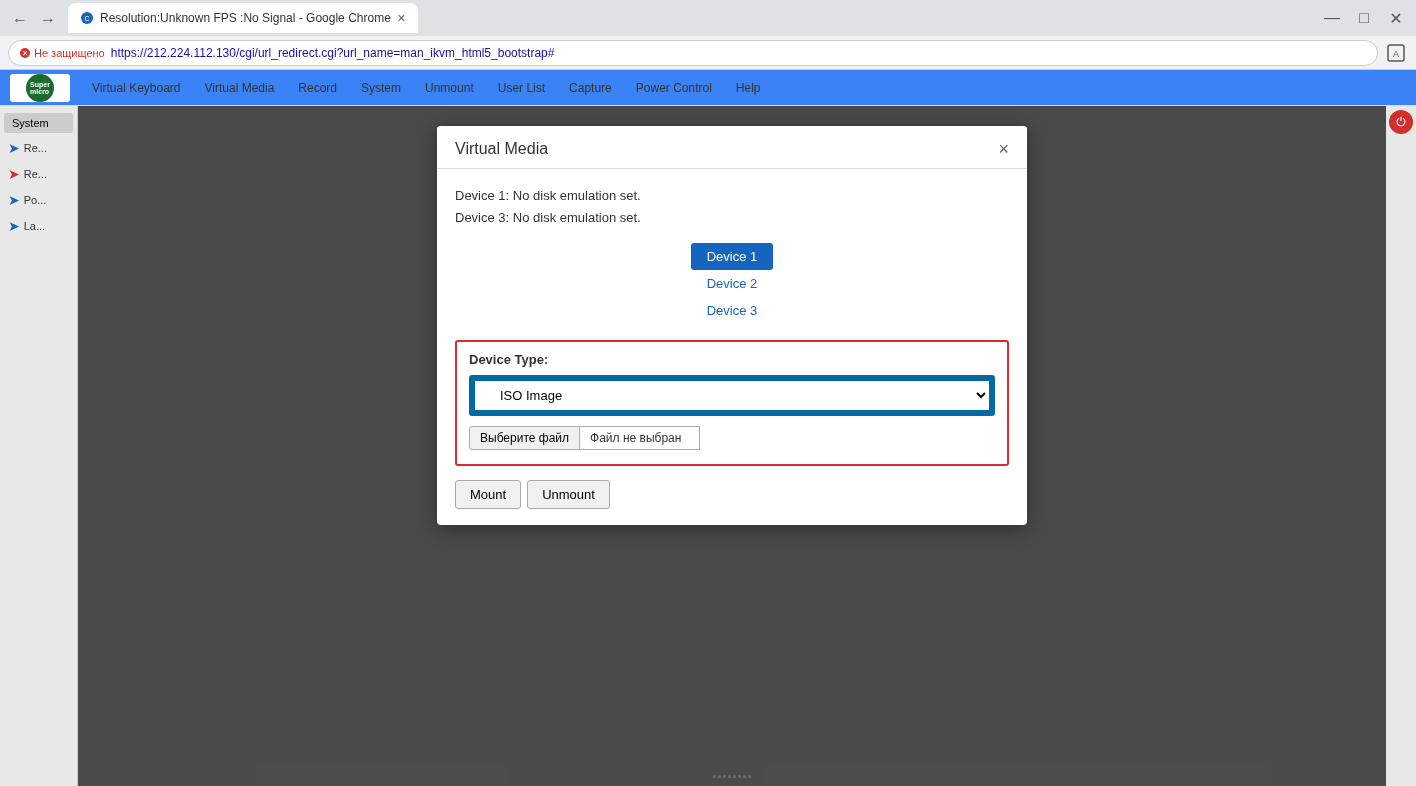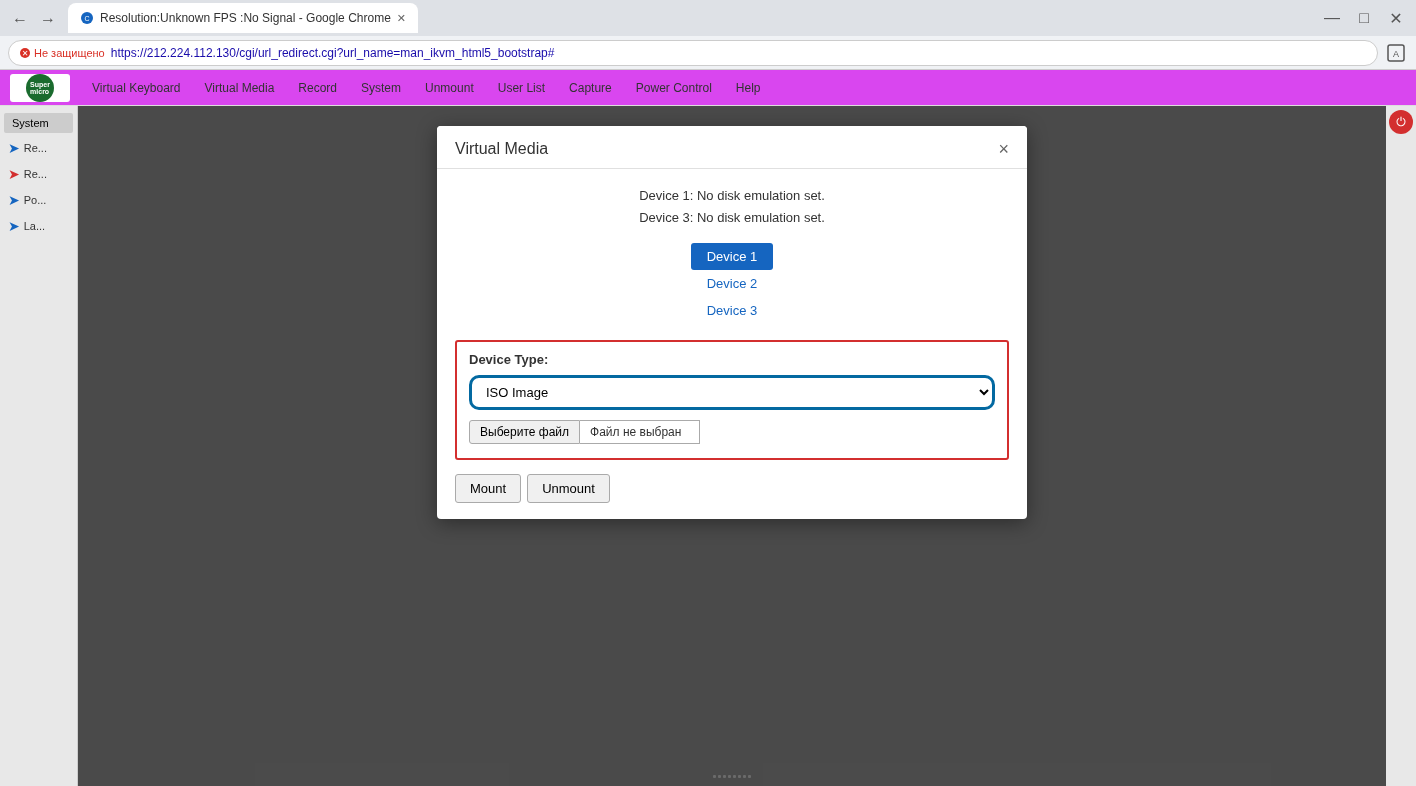--- a/index.html
+++ b/index.html
@@ -65,7 +65,7 @@
       background: #6b6b6b;
     }
     .app-header {
-      background: #d946ef;
+      background: #3b82f6;
       border-bottom: 1px solid #ddd;
       display: flex;
       align-items: center;

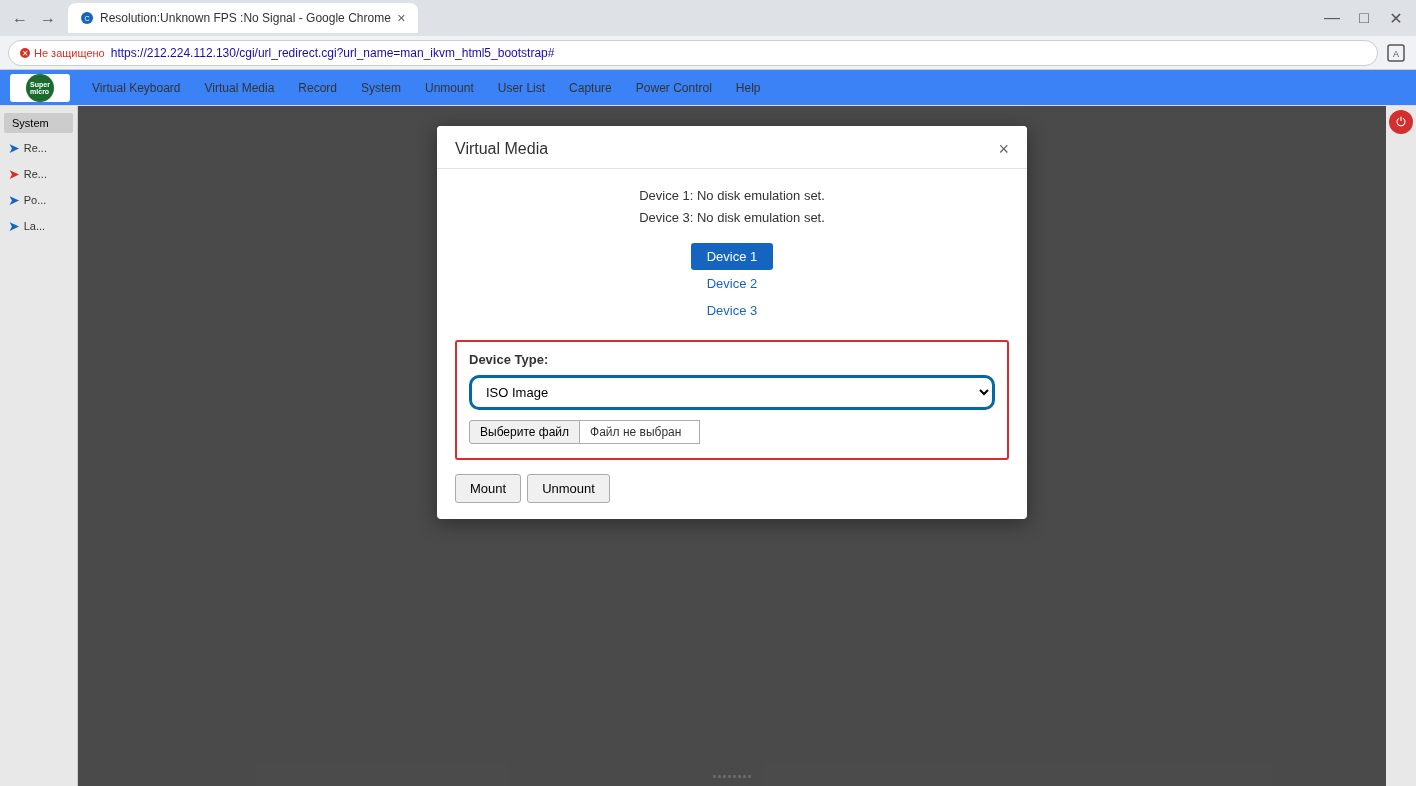--- a/index.html
+++ b/index.html
@@ -194,7 +194,7 @@
       color: #666; line-height: 1;
     }
     .modal-body { padding: 16px 18px; }
-    .device-status-list { margin-bottom: 14px; text-align: center; }
+    .device-status-list { margin-bottom: 14px; }
     .device-status-item { font-size: 13px; color: #333; line-height: 1.7; }
 
     

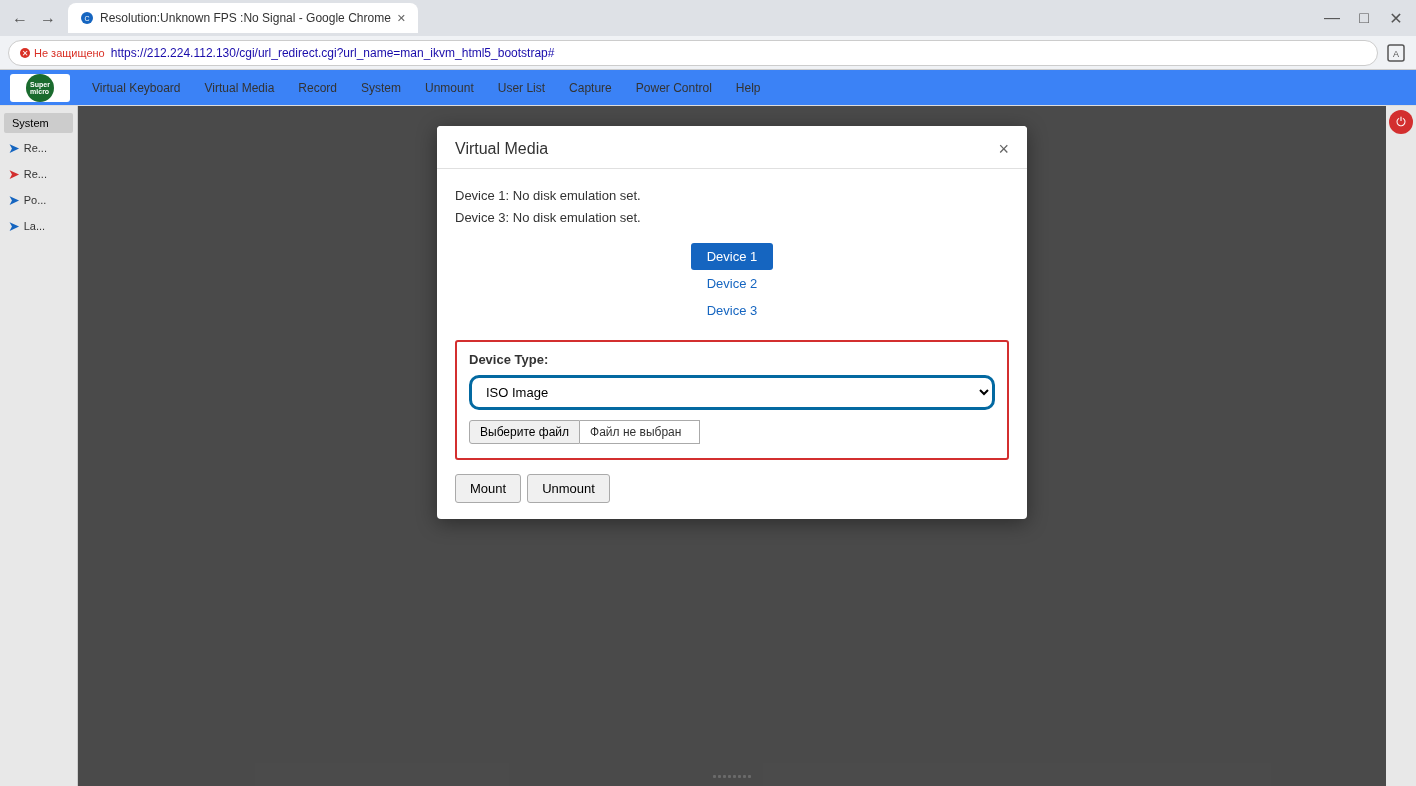--- a/index.html
+++ b/index.html
@@ -232,10 +232,10 @@
     }
     .device-type-select {
       width: 100%;
-      padding: 6px 10px;
+      padding: 6px 21px;
       font-size: 13px;
-      border: 3px solid #0369a1;
-      border-radius: 10px;
+      border: 6px solid #0369a1;
+      border-radius: 3px;
       background: white;
       appearance: auto;
       cursor: pointer;

